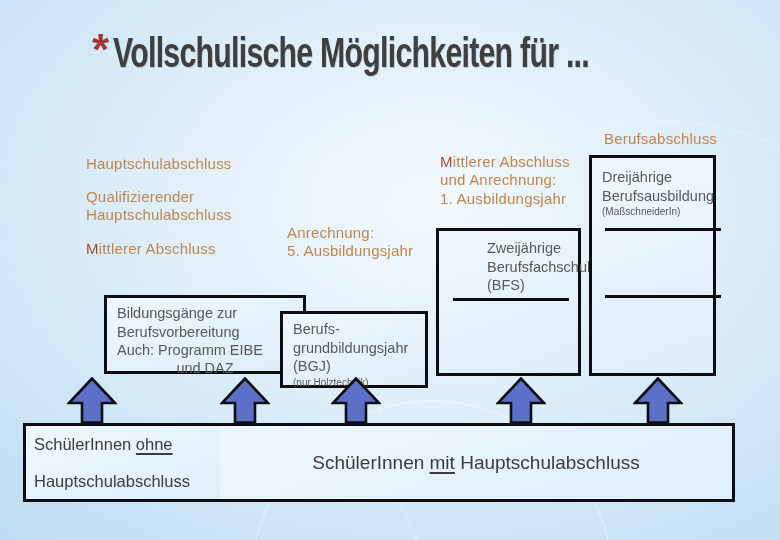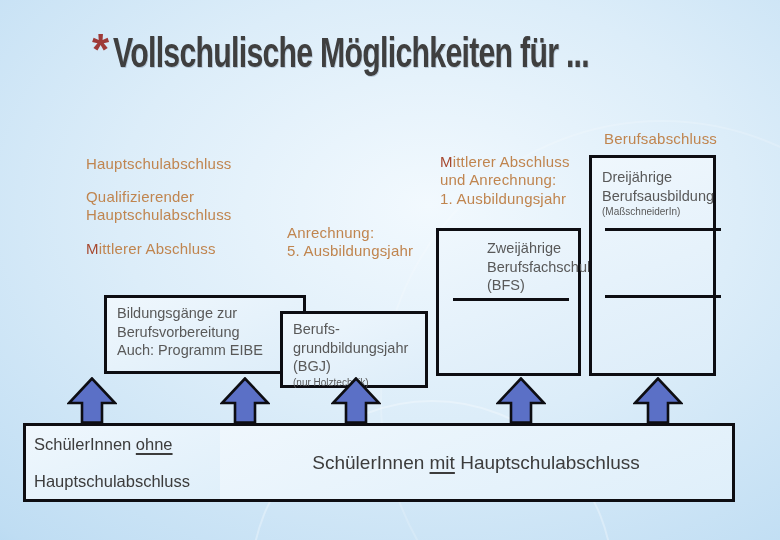--- a/index.html
+++ b/index.html
@@ -88,6 +88,7 @@
     <div class="main">Bildungsgänge zur
 Berufsvorbereitung
 Auch: Programm EIBE</div>
+    <div class="centered">und DAZ</div>
   </div>
 
   <div class="box" style="left:280px;top:299px;width:148px;height:77px;margin-top:12px;">

